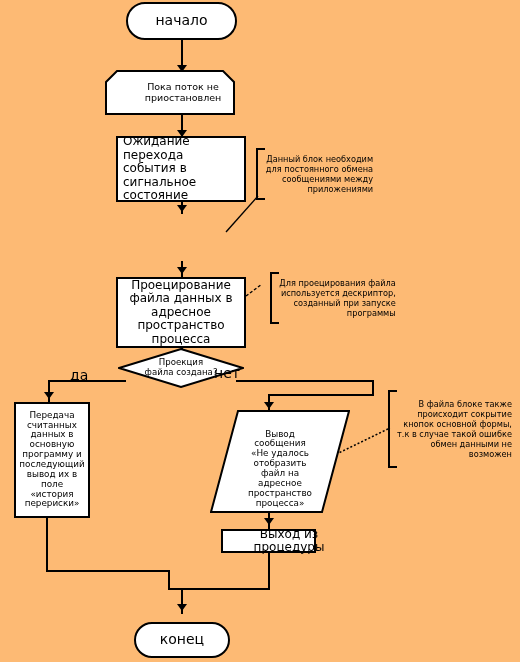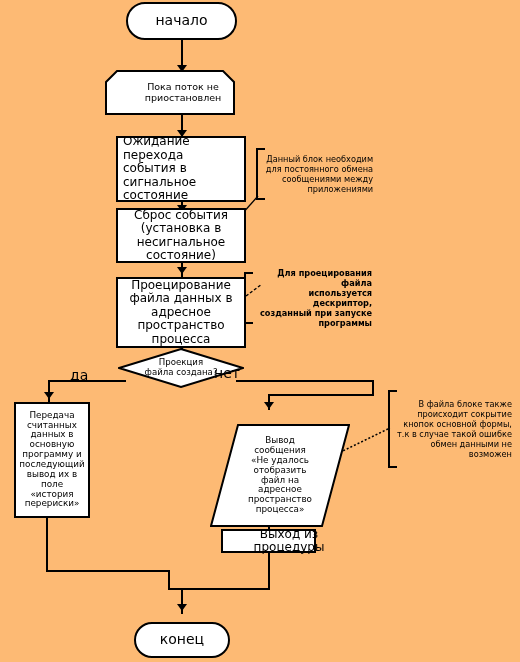--- a/index.html
+++ b/index.html
@@ -159,12 +159,6 @@
 состояние</span>
   </div>
 
-  <div class="node" style="left:116px; top:208px; width:130px; height:55px;">
-    <span class="txt">Сброс события
-(установка в
-несигнальное
-состояние)</span>
-  </div>
 
   <div class="node" style="left:116px; top:277px; width:130px; height:71px;">
     <span class="txt">Проецирование

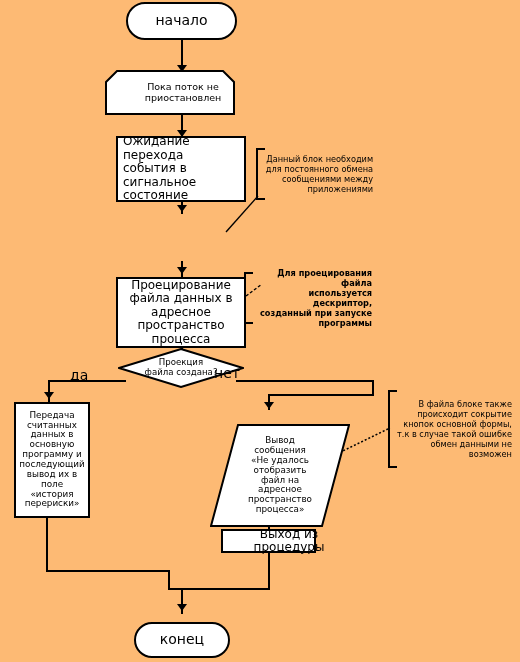--- a/index.html
+++ b/index.html
@@ -222,7 +222,7 @@
 приложениями</span>
   </div>
 
-  <div class="note" style="left:244px; top:272px; width:128px; height:52px;font-weight:bold;">
+  <div class="note" style="left:270px; top:272px; width:128px; height:52px;">
     <span class="bracket"></span>
     <span>Для проецирования файла
 используется дескриптор,

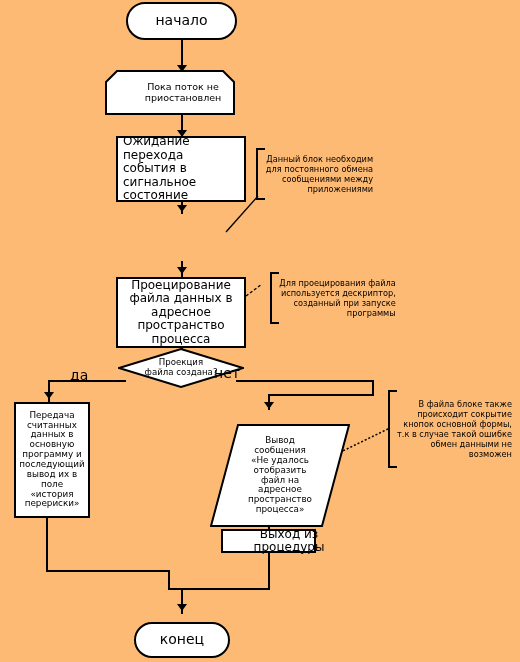--- a/index.html
+++ b/index.html
@@ -191,7 +191,7 @@
 перериски»</span>
   </div>
 
-  <div class="shapewrap" style="left:210px; top:424px; width:140px; height:103px;">
+  <div class="shapewrap" style="left:210px; top:410px; width:140px; height:118px;">
     <svg width="140" height="103" viewBox="0 0 140 103">
       <polygon points="28,1 139,1 112,102 1,102" fill="#ffffff" stroke="#000000" stroke-width="2"></polygon>
     </svg>

